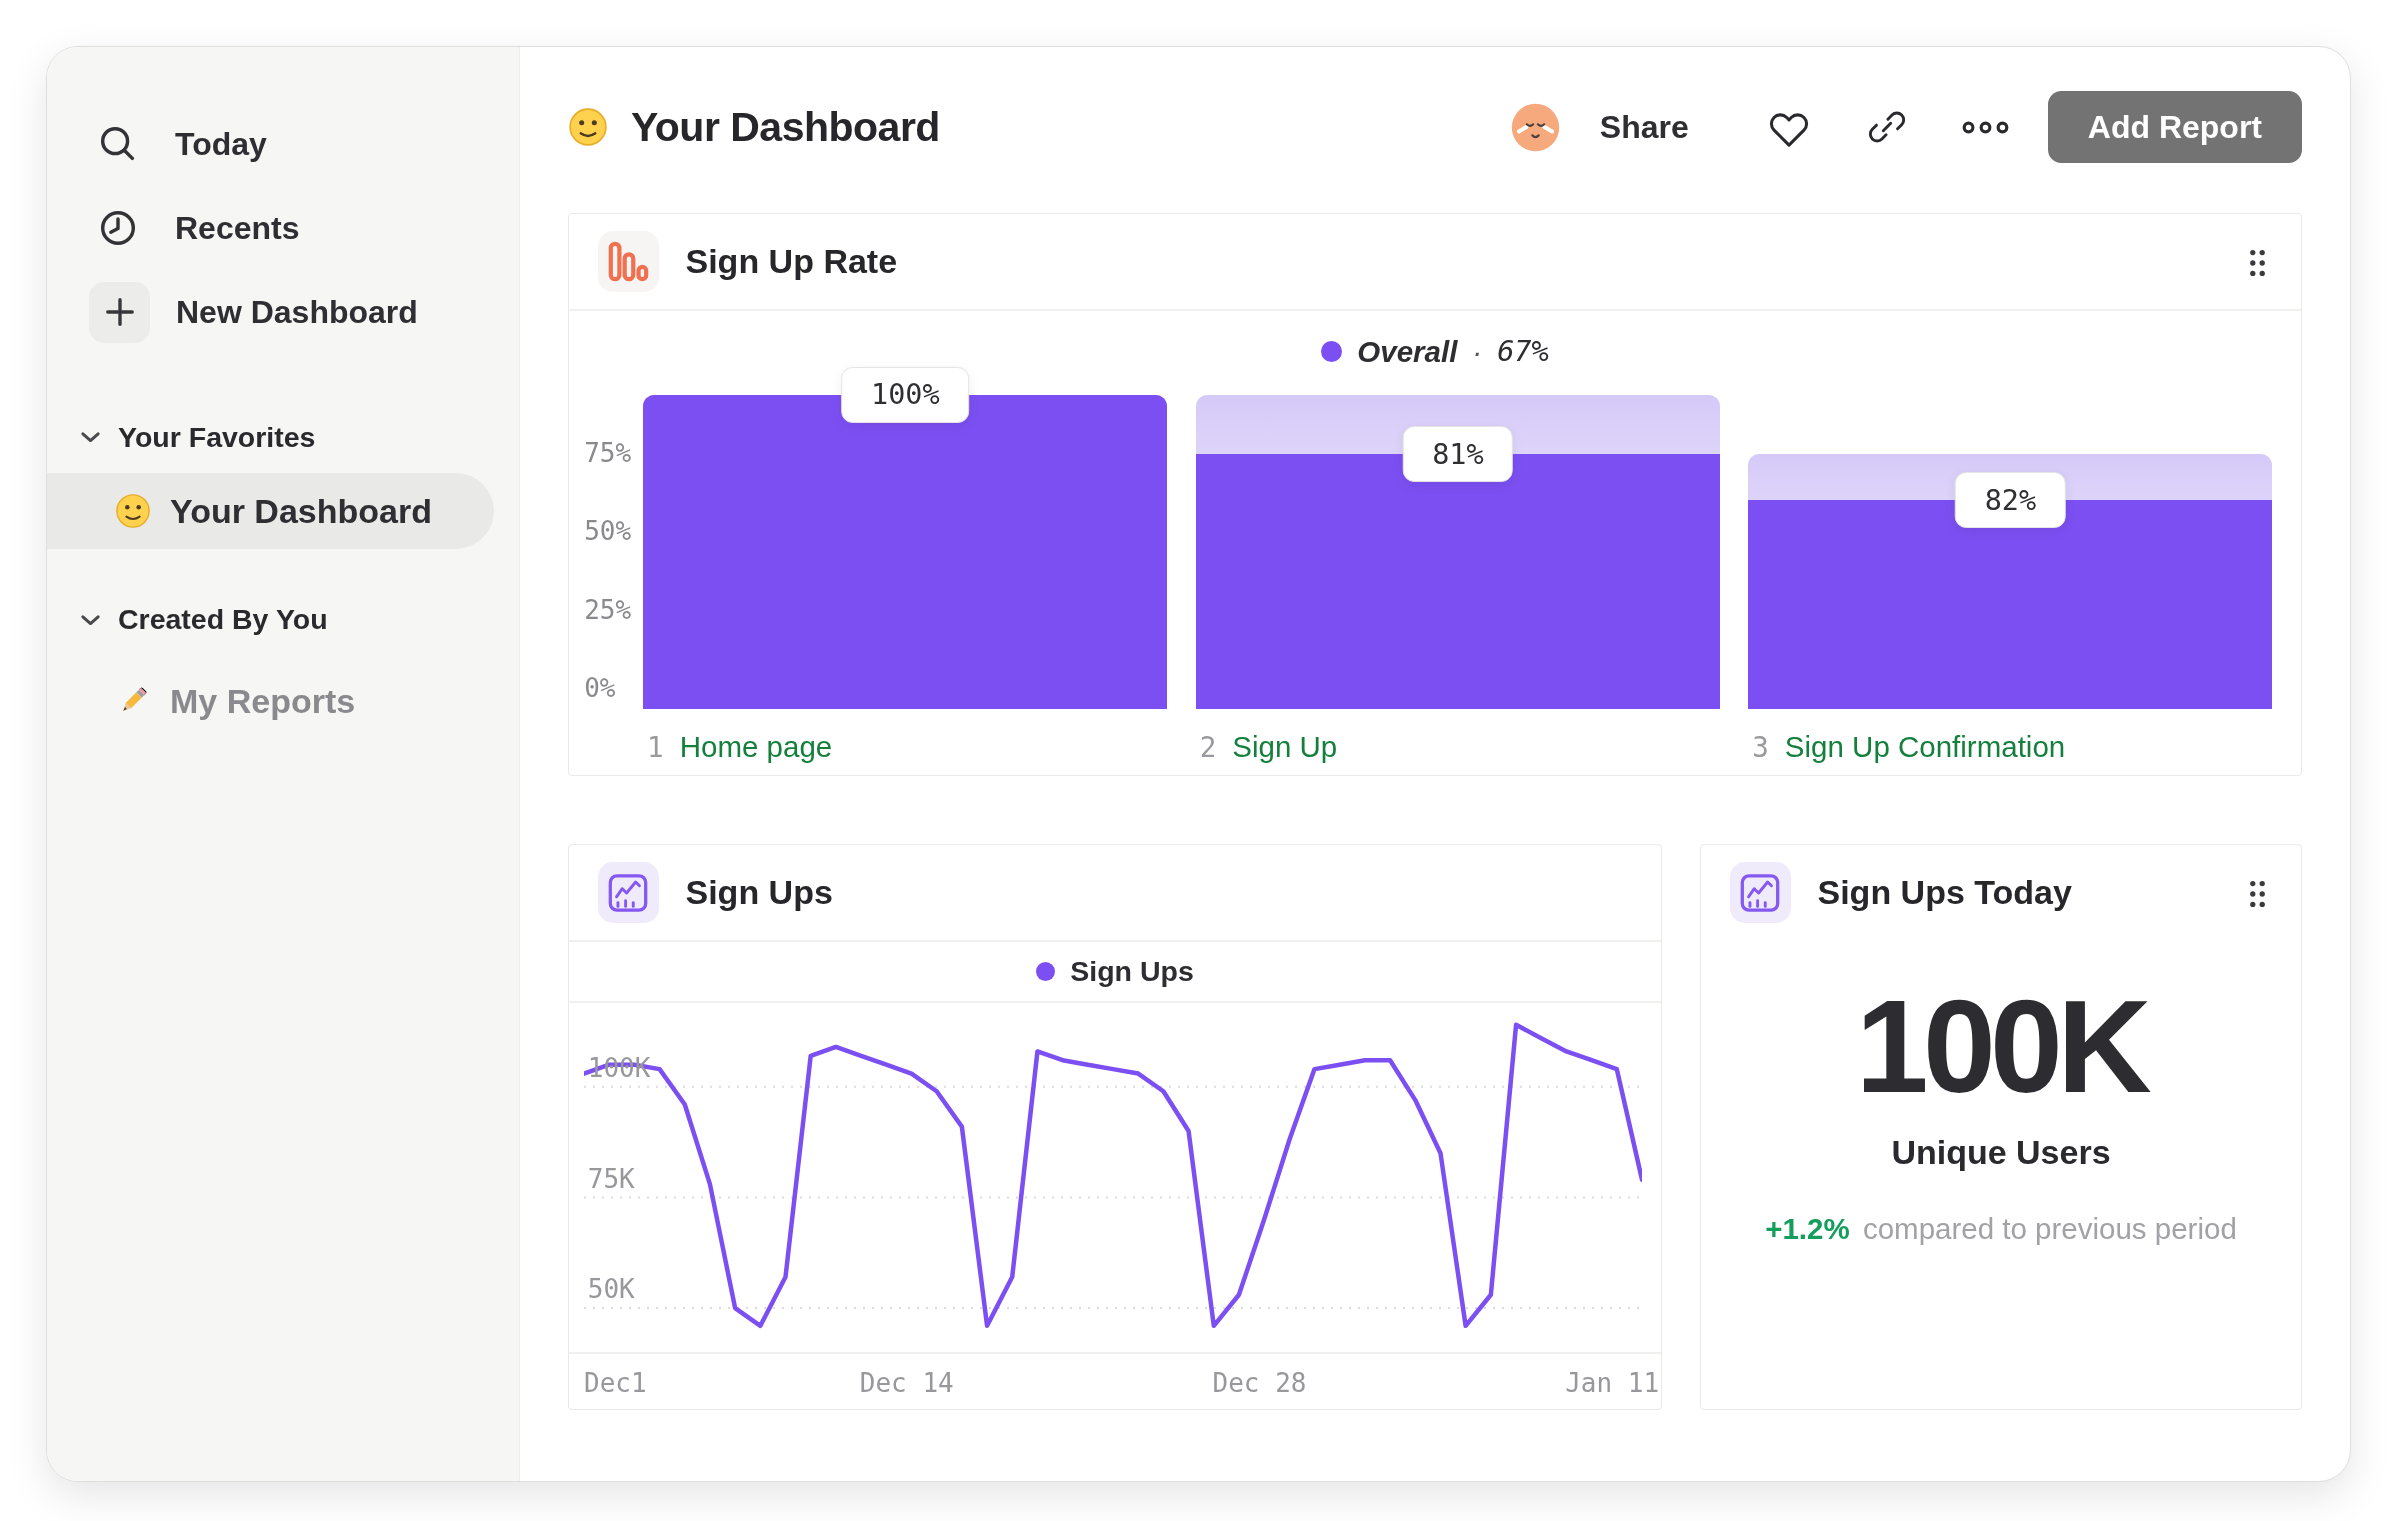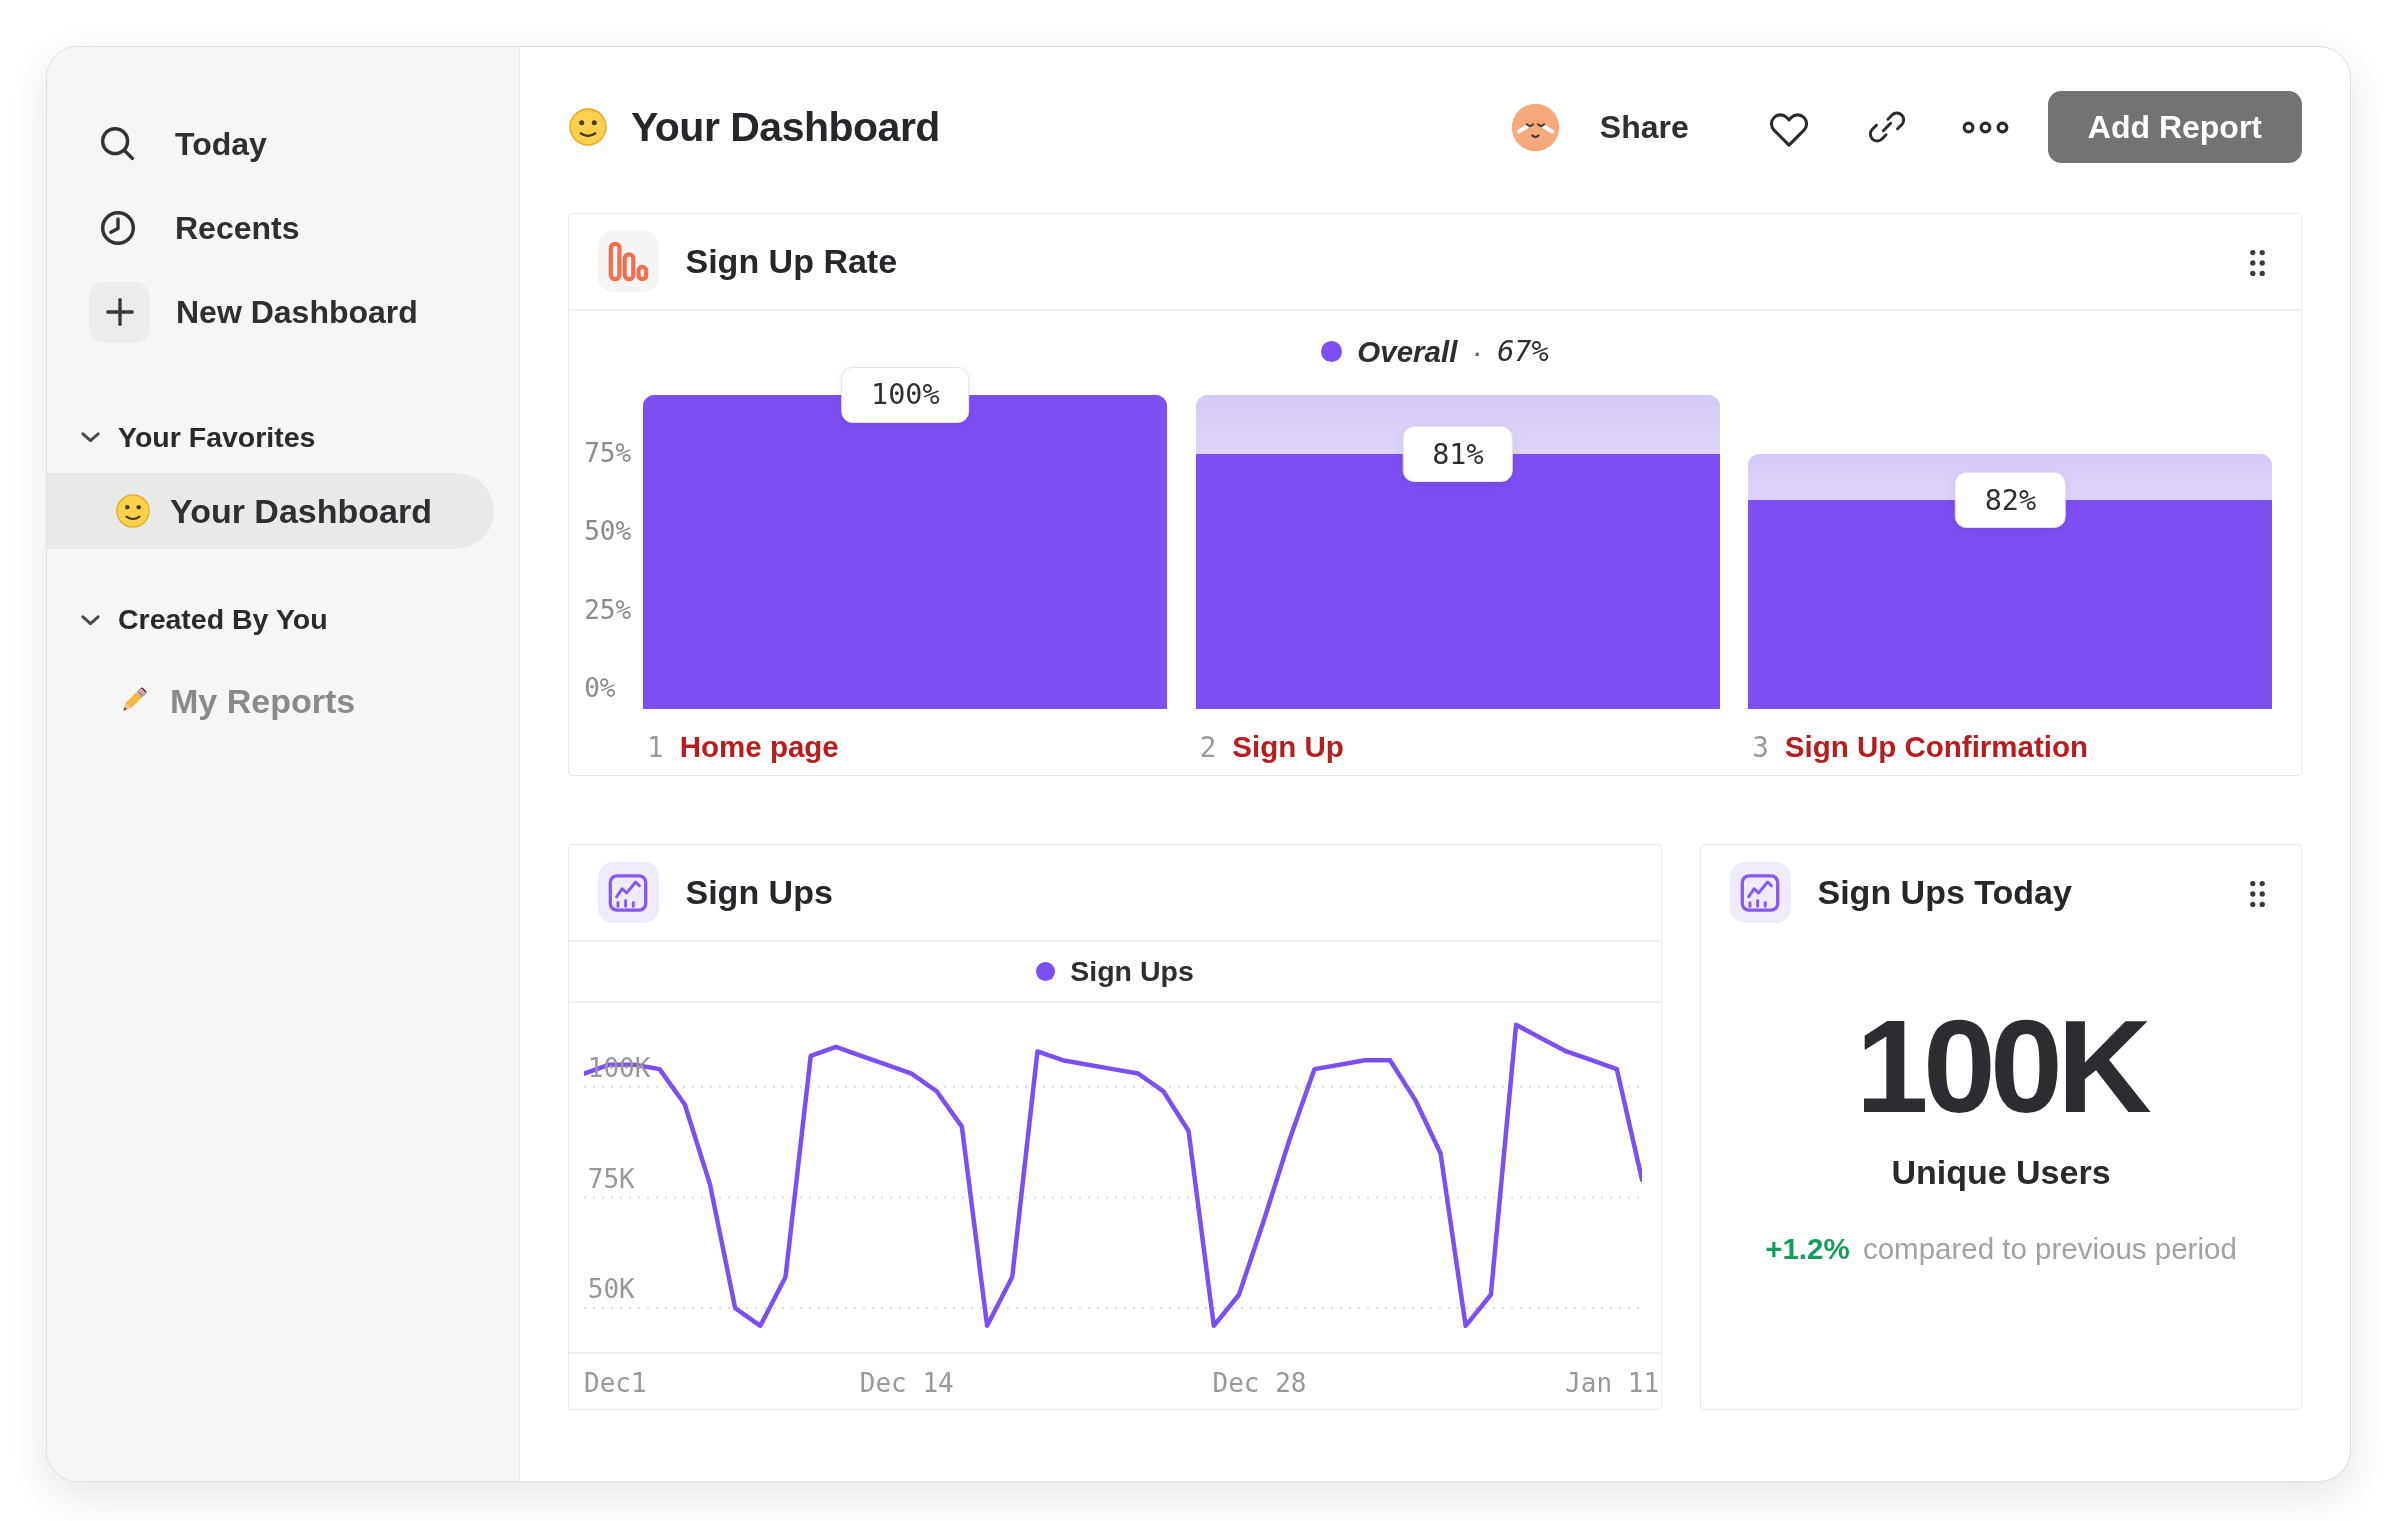--- a/index.html
+++ b/index.html
@@ -70,7 +70,7 @@
     box-shadow:0 3.8px 11.4px rgba(0,0,0,.06); white-space:nowrap; }
   .step-label { position:absolute; top:calc(100% + 21px); left:3.8px; display:flex; align-items:baseline; gap:16px; white-space:nowrap; }
   .step-num { font-family:"DejaVu Sans Mono", monospace; font-size:27.6px; color:#9A9A9E; }
-  .step-name { font-size:29.5px; font-weight:bold; color:#b91c1c; }
+  .step-name { font-size:29.5px; font-weight:normal; color:#15803d; }
 
   
   .bottom-row { display:flex; gap:38px; }

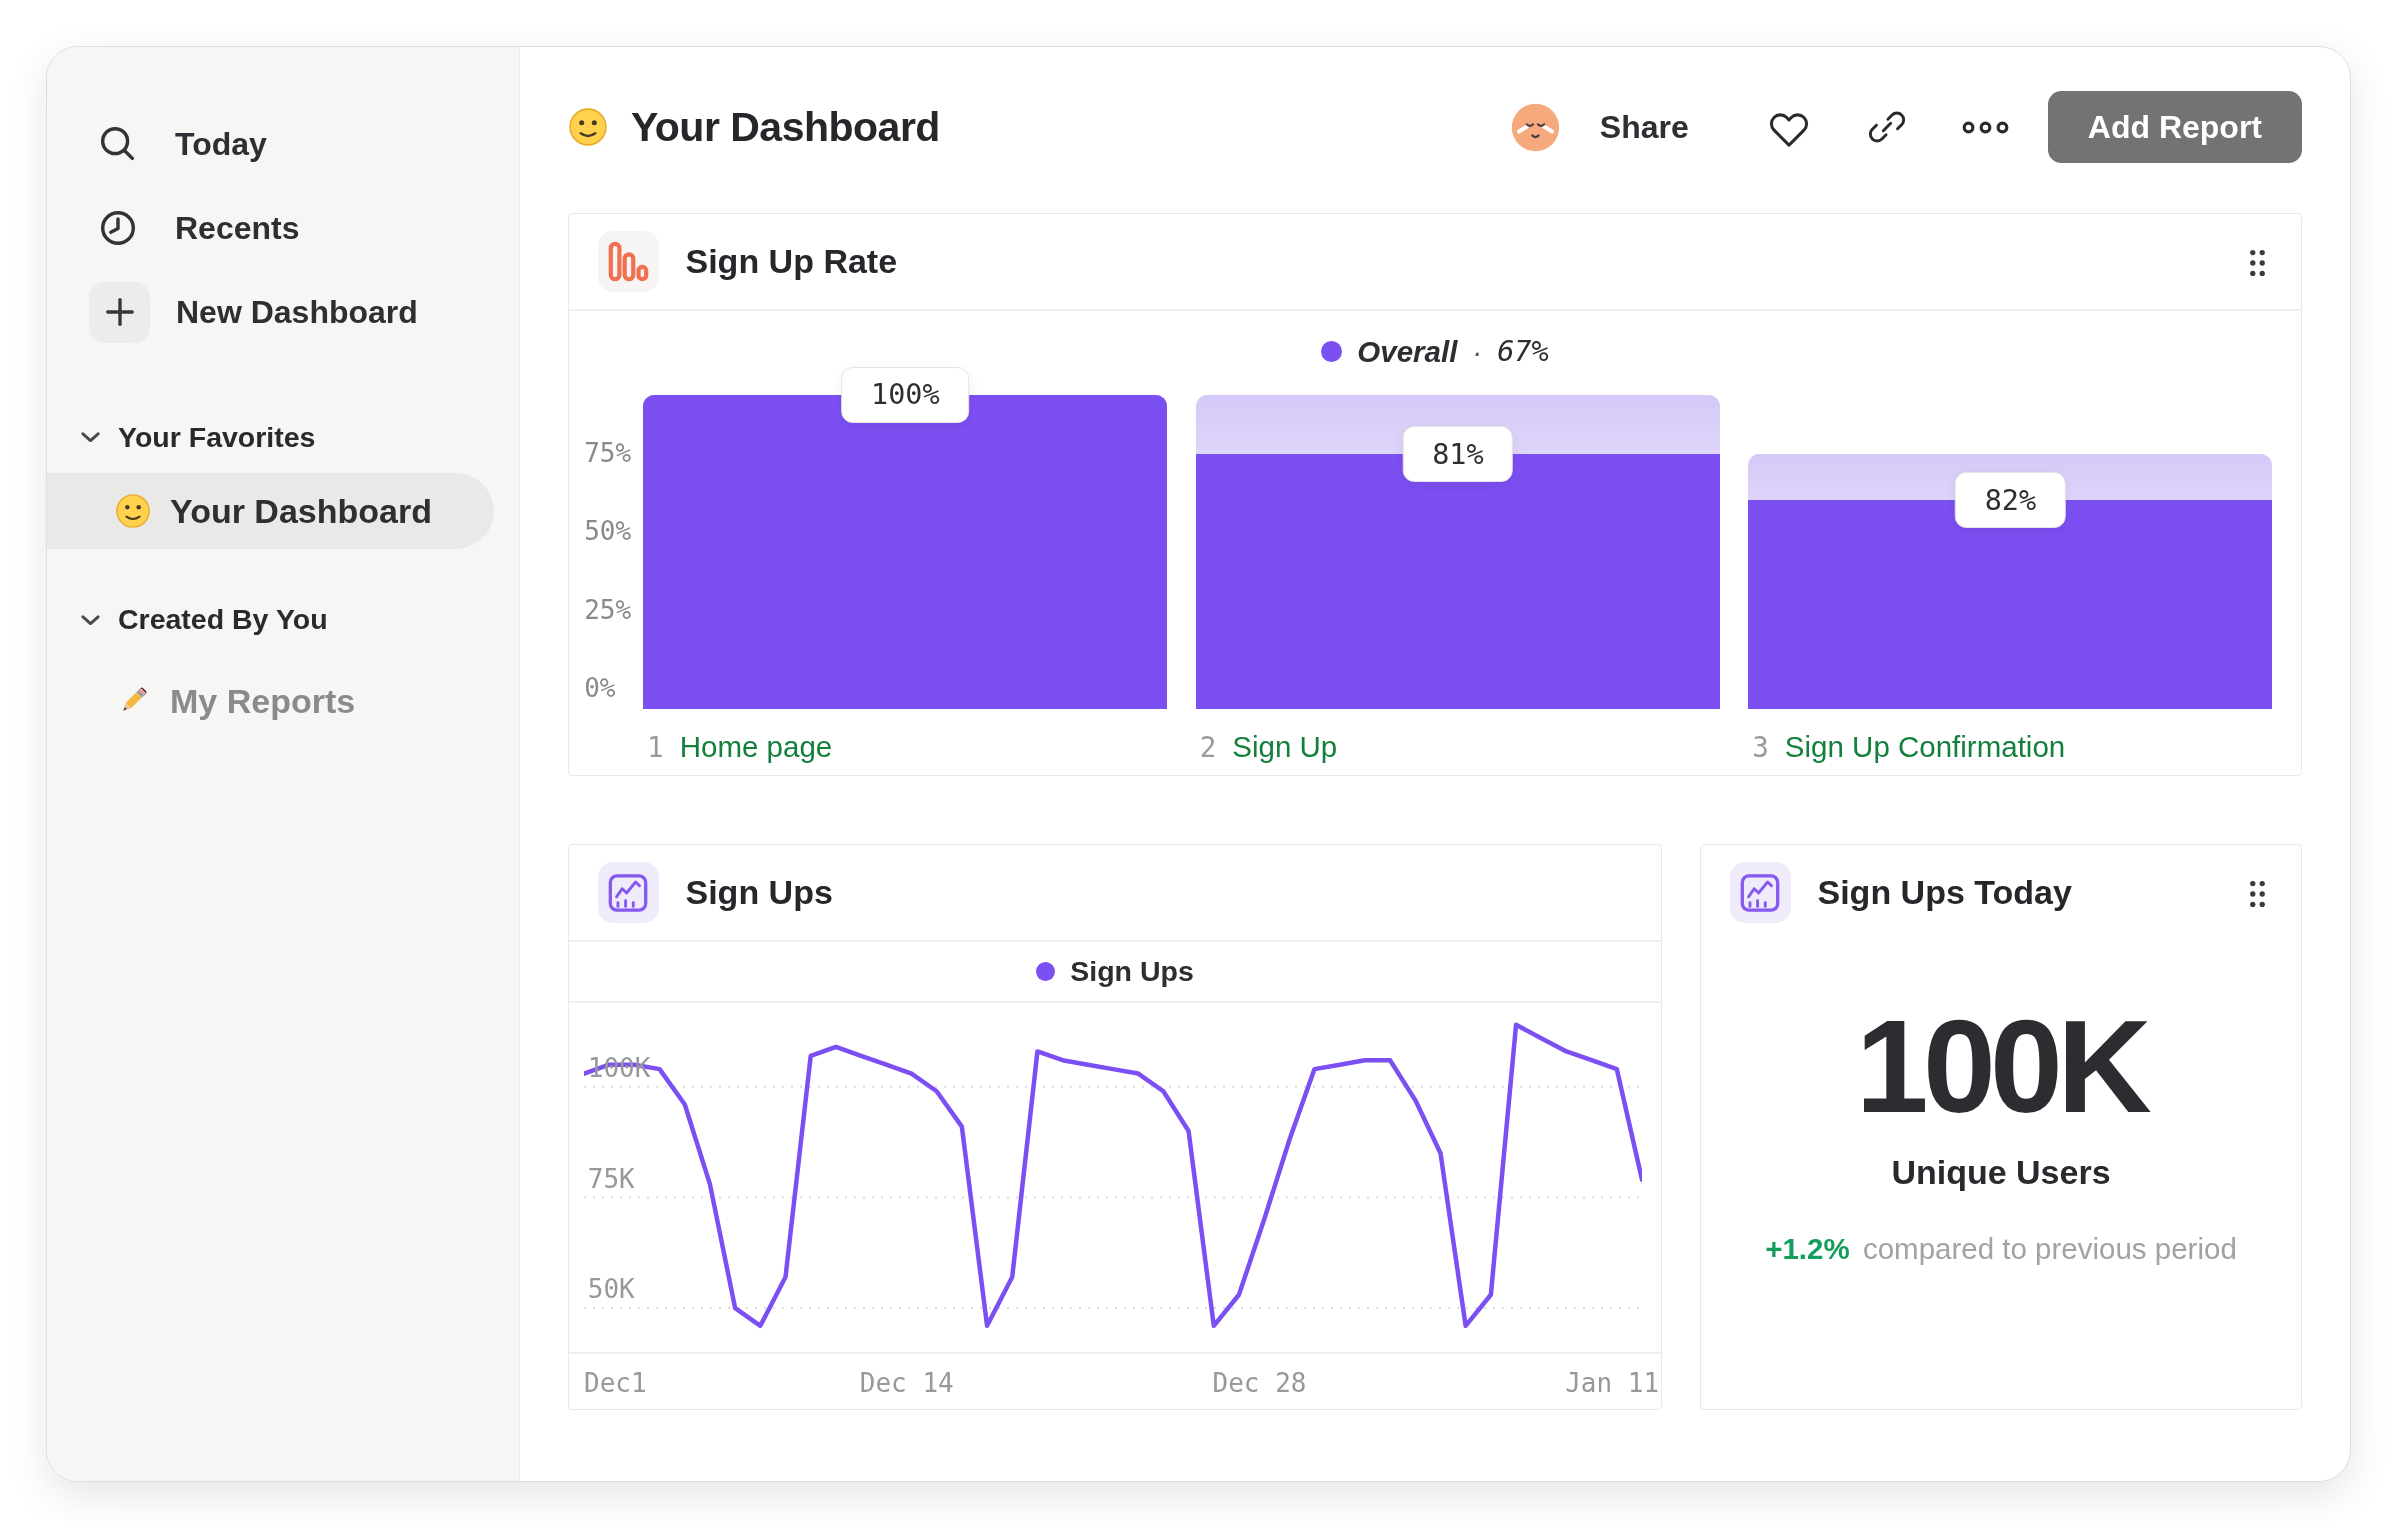--- a/index.html
+++ b/index.html
@@ -84,7 +84,7 @@
   .l-xlab { position:absolute; top:13.3px; font-family:"DejaVu Sans Mono", monospace; font-size:26px; color:#98989C; white-space:nowrap; }
 
   
-  .today-card { flex:1; height:566px; display:flex; flex-direction:column;gap:20px; }
+  .today-card { flex:1; height:566px; display:flex; flex-direction:column; }
   .metric-body { display:flex; flex-direction:column; align-items:center; padding-top:38px; }
   .metric-value { font-size:131px; font-weight:bold; letter-spacing:-5.7px; color:#2D2D31; line-height:1.05; }
   .metric-label { font-size:34px; font-weight:bold; color:#2A2A2E; margin-top:17px; }

